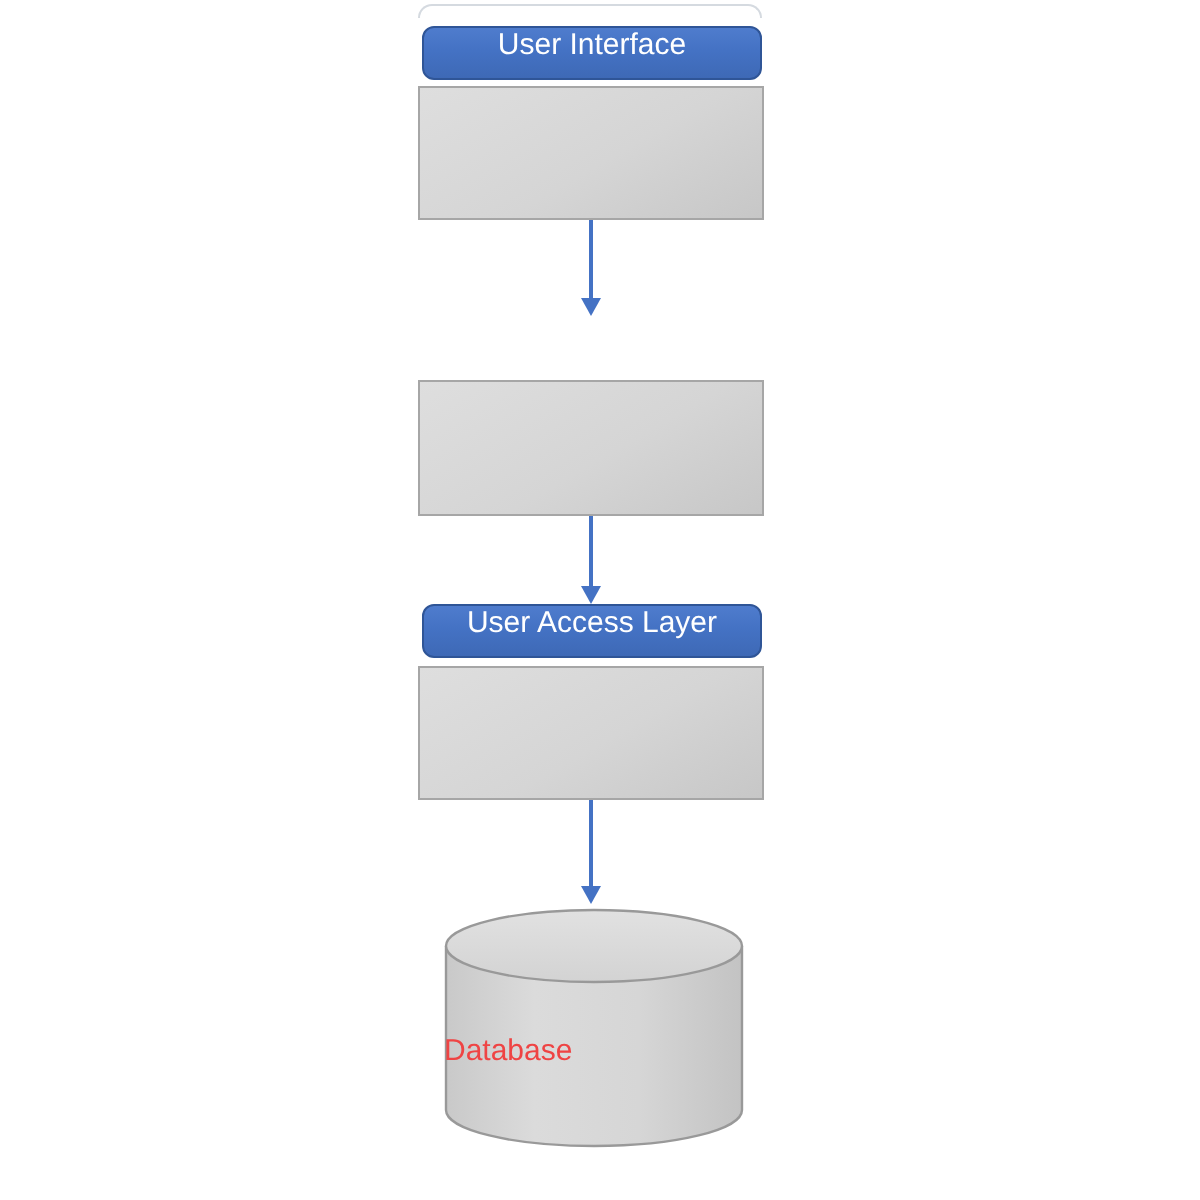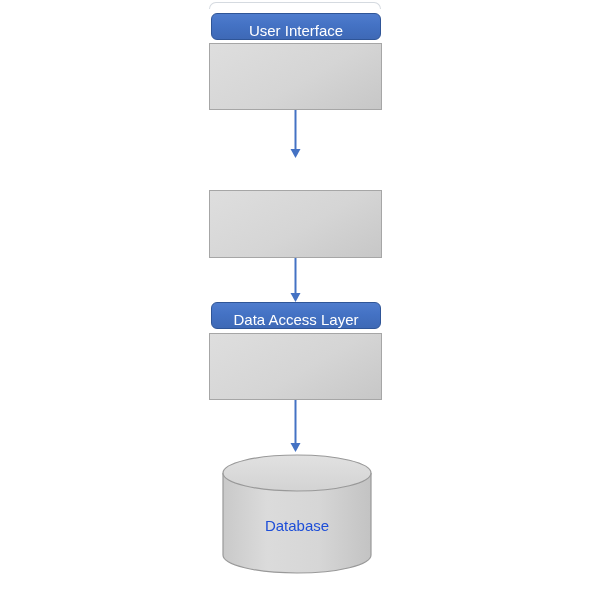--- a/index.html
+++ b/index.html
@@ -36,7 +36,7 @@
     border: 1.5px solid #2f5597;
     border-radius: 6px;
     display: flex;
-    align-items: flex-end;
+    align-items: flex-start;
     justify-content: center;
     color: #ffffff;
     font-size: 15px;

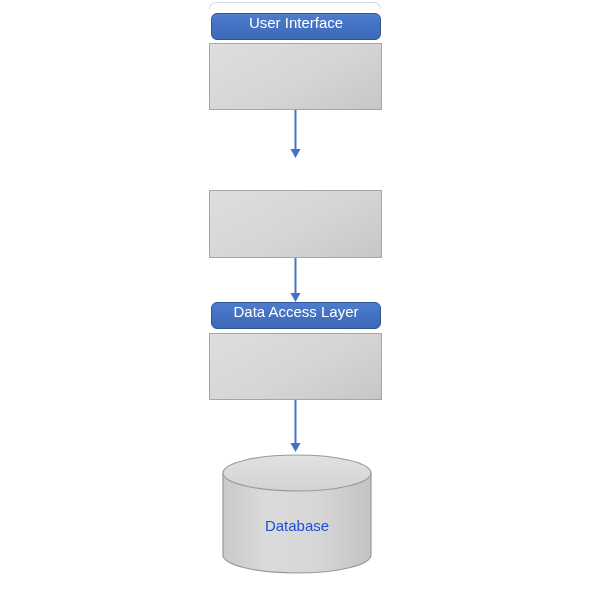--- a/index.html
+++ b/index.html
@@ -99,7 +99,7 @@
   </svg>
 
   <div class="layer-header" style="top:302px">
-    <span>Data Access Layer</span>
+    <span>User Access Layer</span>
   </div>
   <div class="layer-body" style="top:333px; height:67px"></div>
 

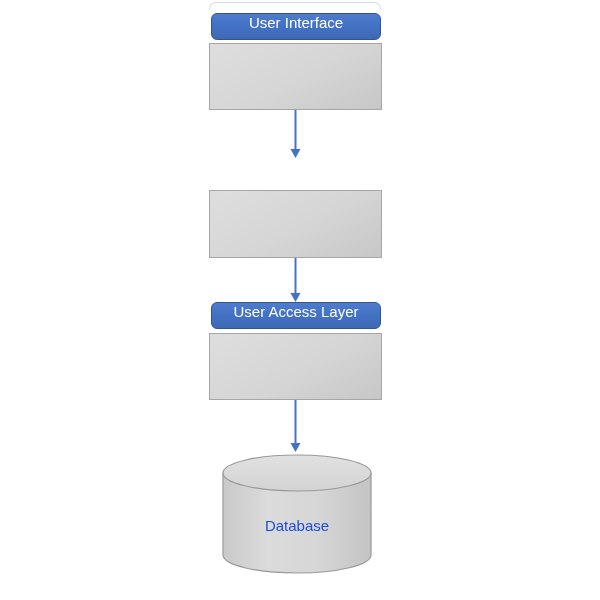--- a/index.html
+++ b/index.html
@@ -69,9 +69,9 @@
     left: 222px;
     top: 517px;
     width: 150px;
-    text-align: center;
+    text-align: left;
     font-size: 15px;
-    color: #1d4ed8;
+    color: #ef4444;
   }
 </style>
 </head>

